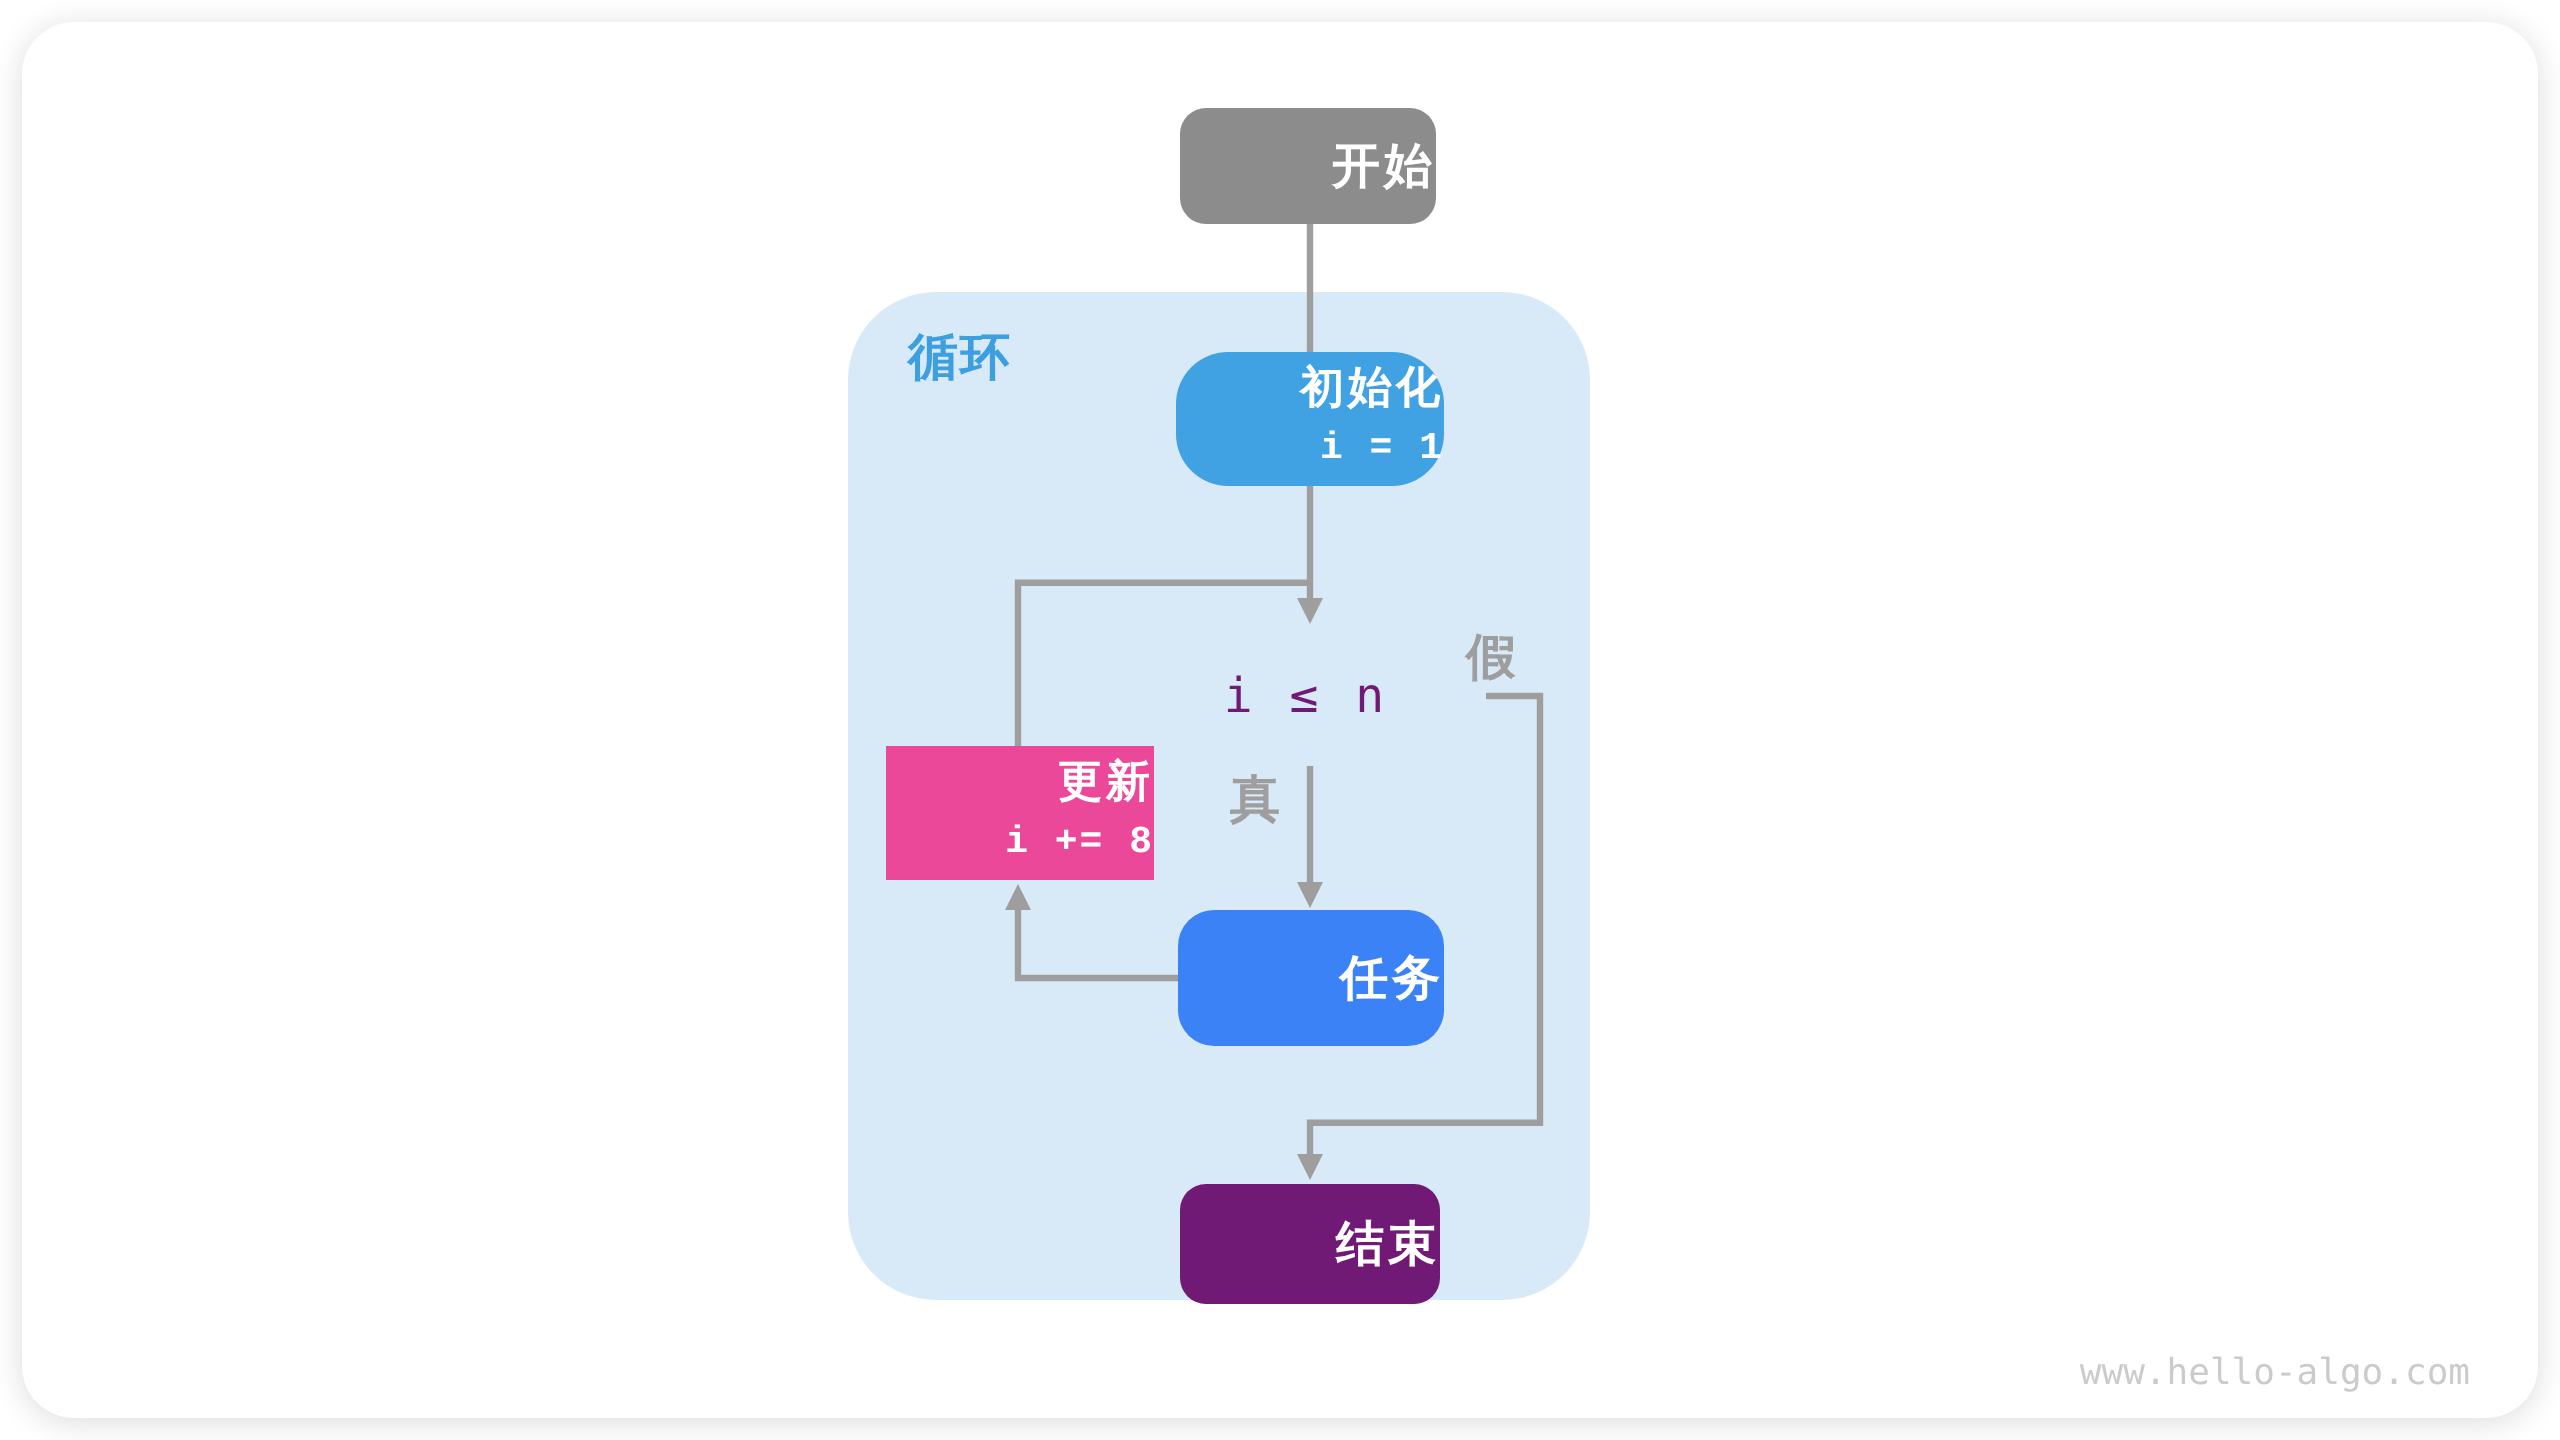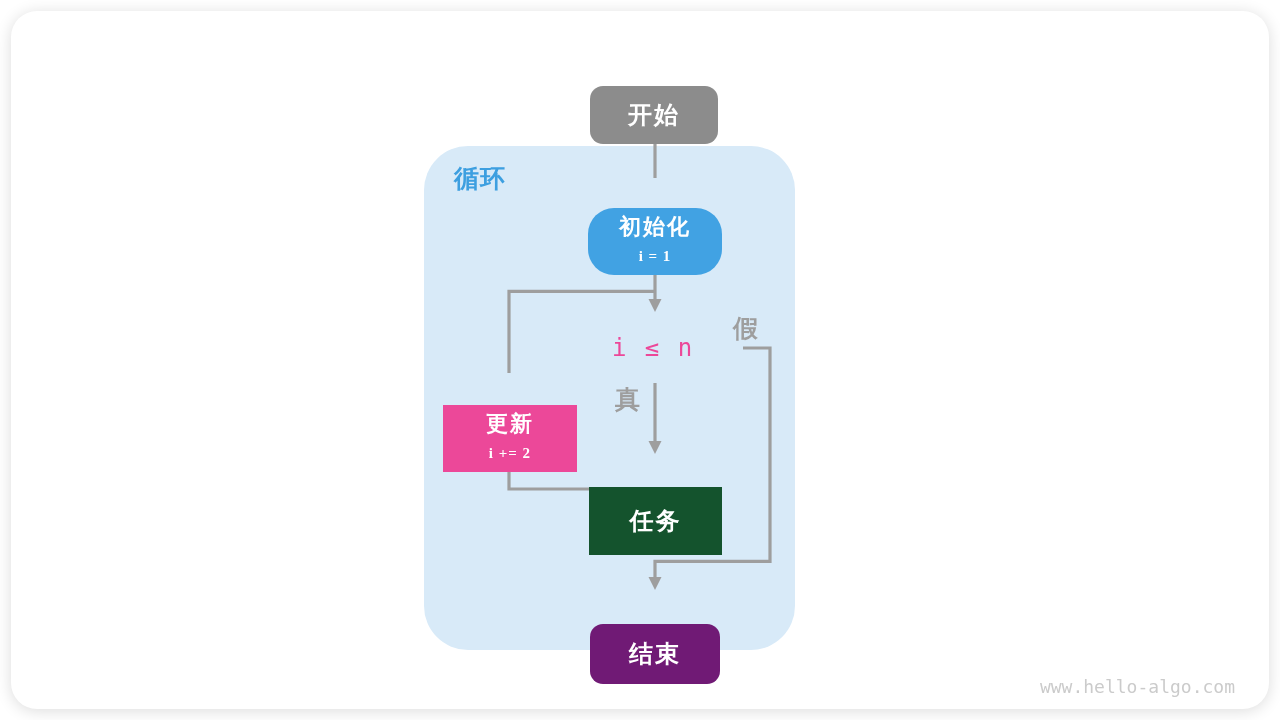--- a/index.html
+++ b/index.html
@@ -45,12 +45,11 @@
     position: absolute;
     display: flex;
     flex-direction: column;
-    align-items: center;
+    align-items: flex-end;
     justify-content: center;
     color: #ffffff;
     text-align: center;
     box-sizing: border-box;
-    margin-top: 32px;
   }
   .node .cjk {
     font-size: 24px;

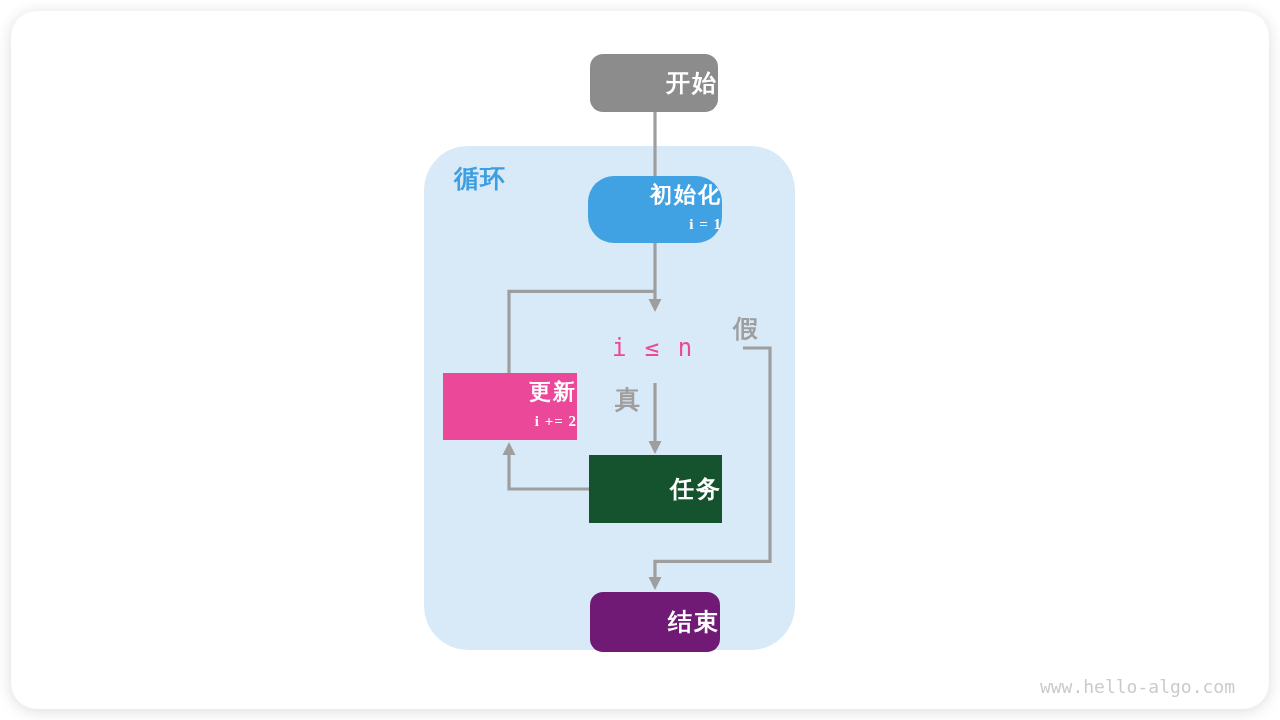--- a/index.html
+++ b/index.html
@@ -58,8 +58,8 @@
     line-height: 30px;
   }
   .node .code {
-    font-family: Liberation Serif, serif;
-    font-size: 15px;
+    font-family: Liberation Mono, monospace;
+    font-size: 19px;
     font-weight: 700;
     line-height: 29px;
     letter-spacing: 1px;

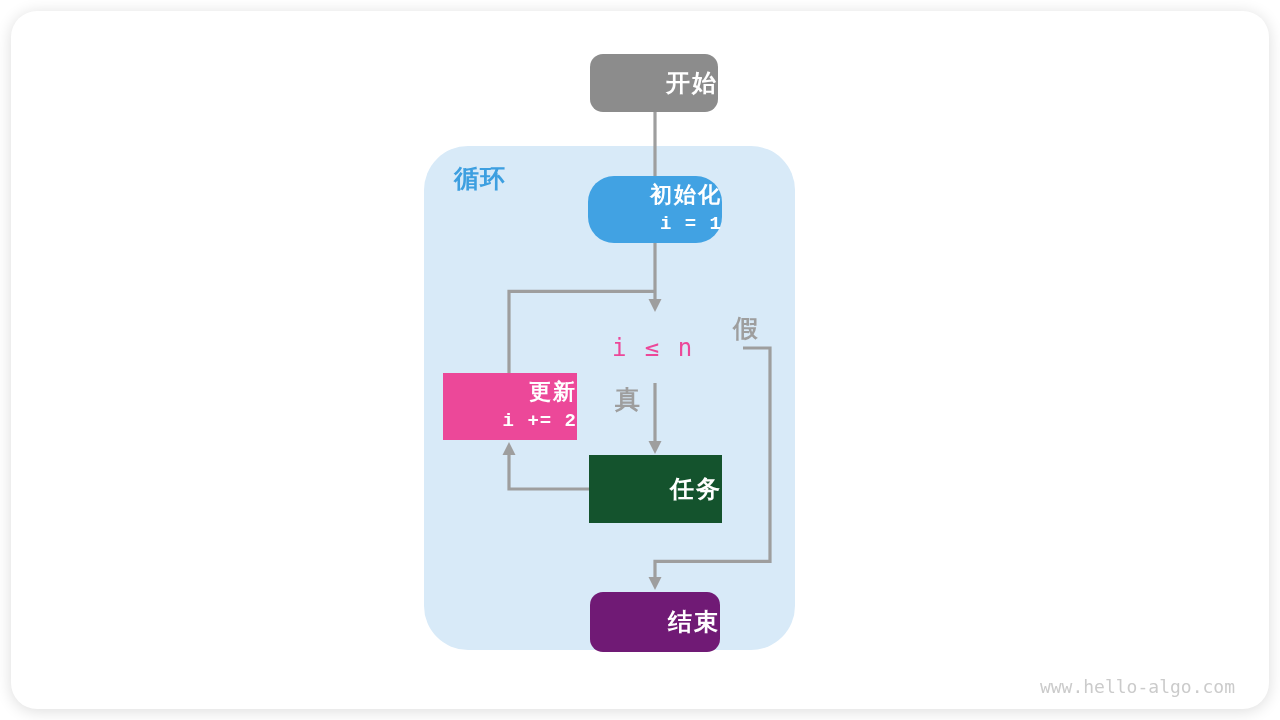--- a/index.html
+++ b/index.html
@@ -82,7 +82,7 @@
     display: flex;
     align-items: center;
     justify-content: center;
-    color: #ec4899;
+    color: #701a75;
     font-family: "DejaVu Sans Mono", monospace;
     font-size: 24px;
     font-weight: 500;

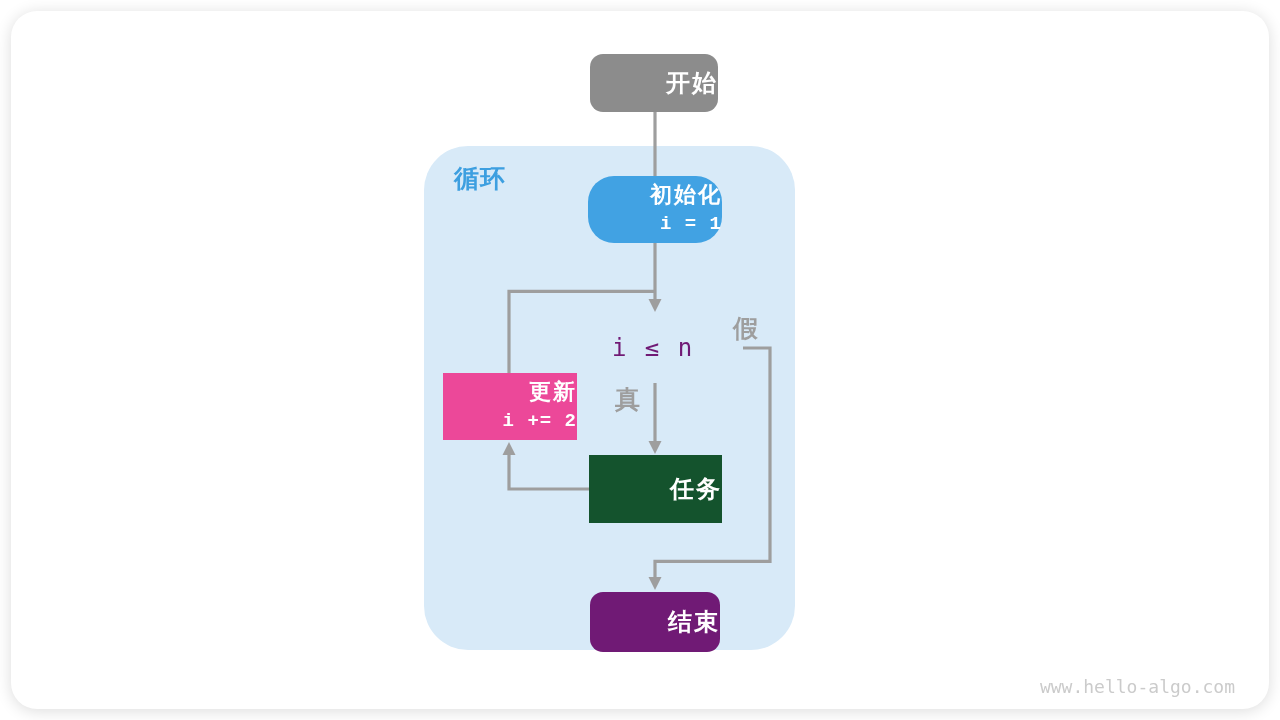--- a/index.html
+++ b/index.html
@@ -143,7 +143,7 @@
 
   <div class="node process node-update" style="background-color: #ec4899;">
     <span class="cjk" style="font-size:22px;">更新</span>
-    <span class="code">i += 2</span>
+    <span class="code">i += 8</span>
   </div>
 
   <div class="node task node-task" style="background-color: #14532d;">

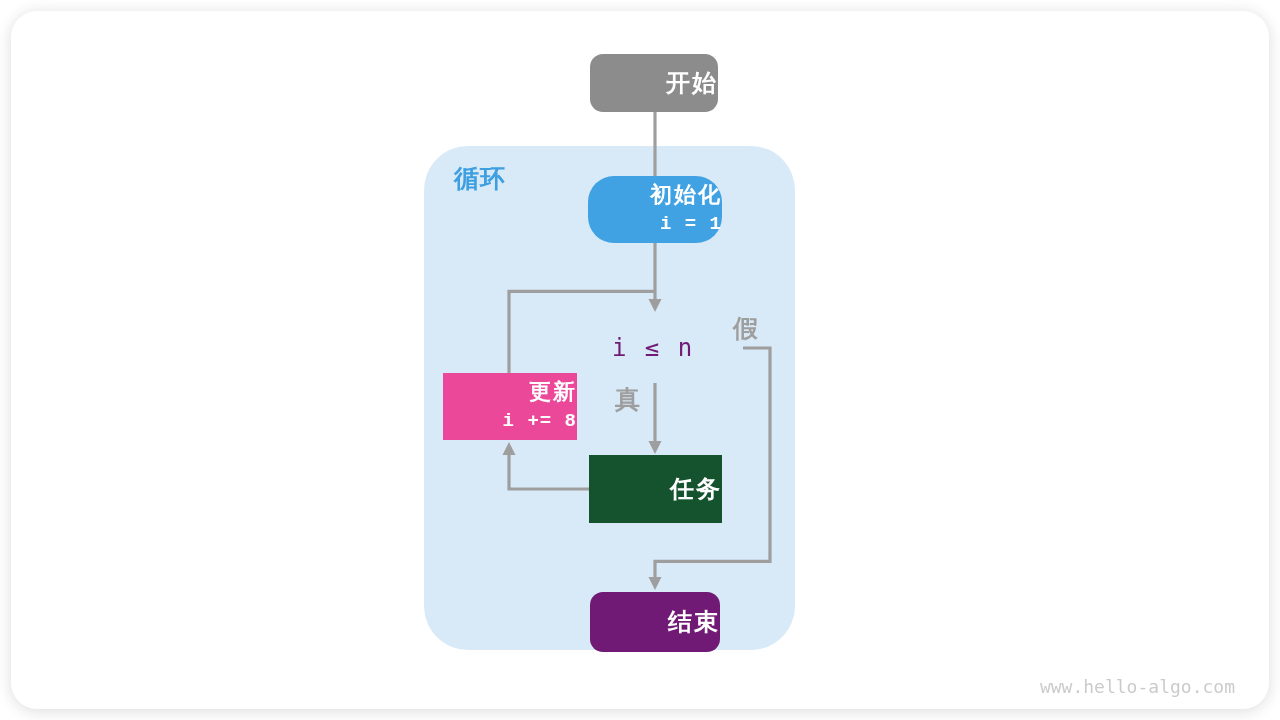--- a/index.html
+++ b/index.html
@@ -146,7 +146,7 @@
     <span class="code">i += 8</span>
   </div>
 
-  <div class="node task node-task" style="background-color: #14532d;">
+  <div class="node task node-task" style="background-color: #3b82f6; border-radius: 18px;">
     <span class="cjk">任务</span>
   </div>
 

